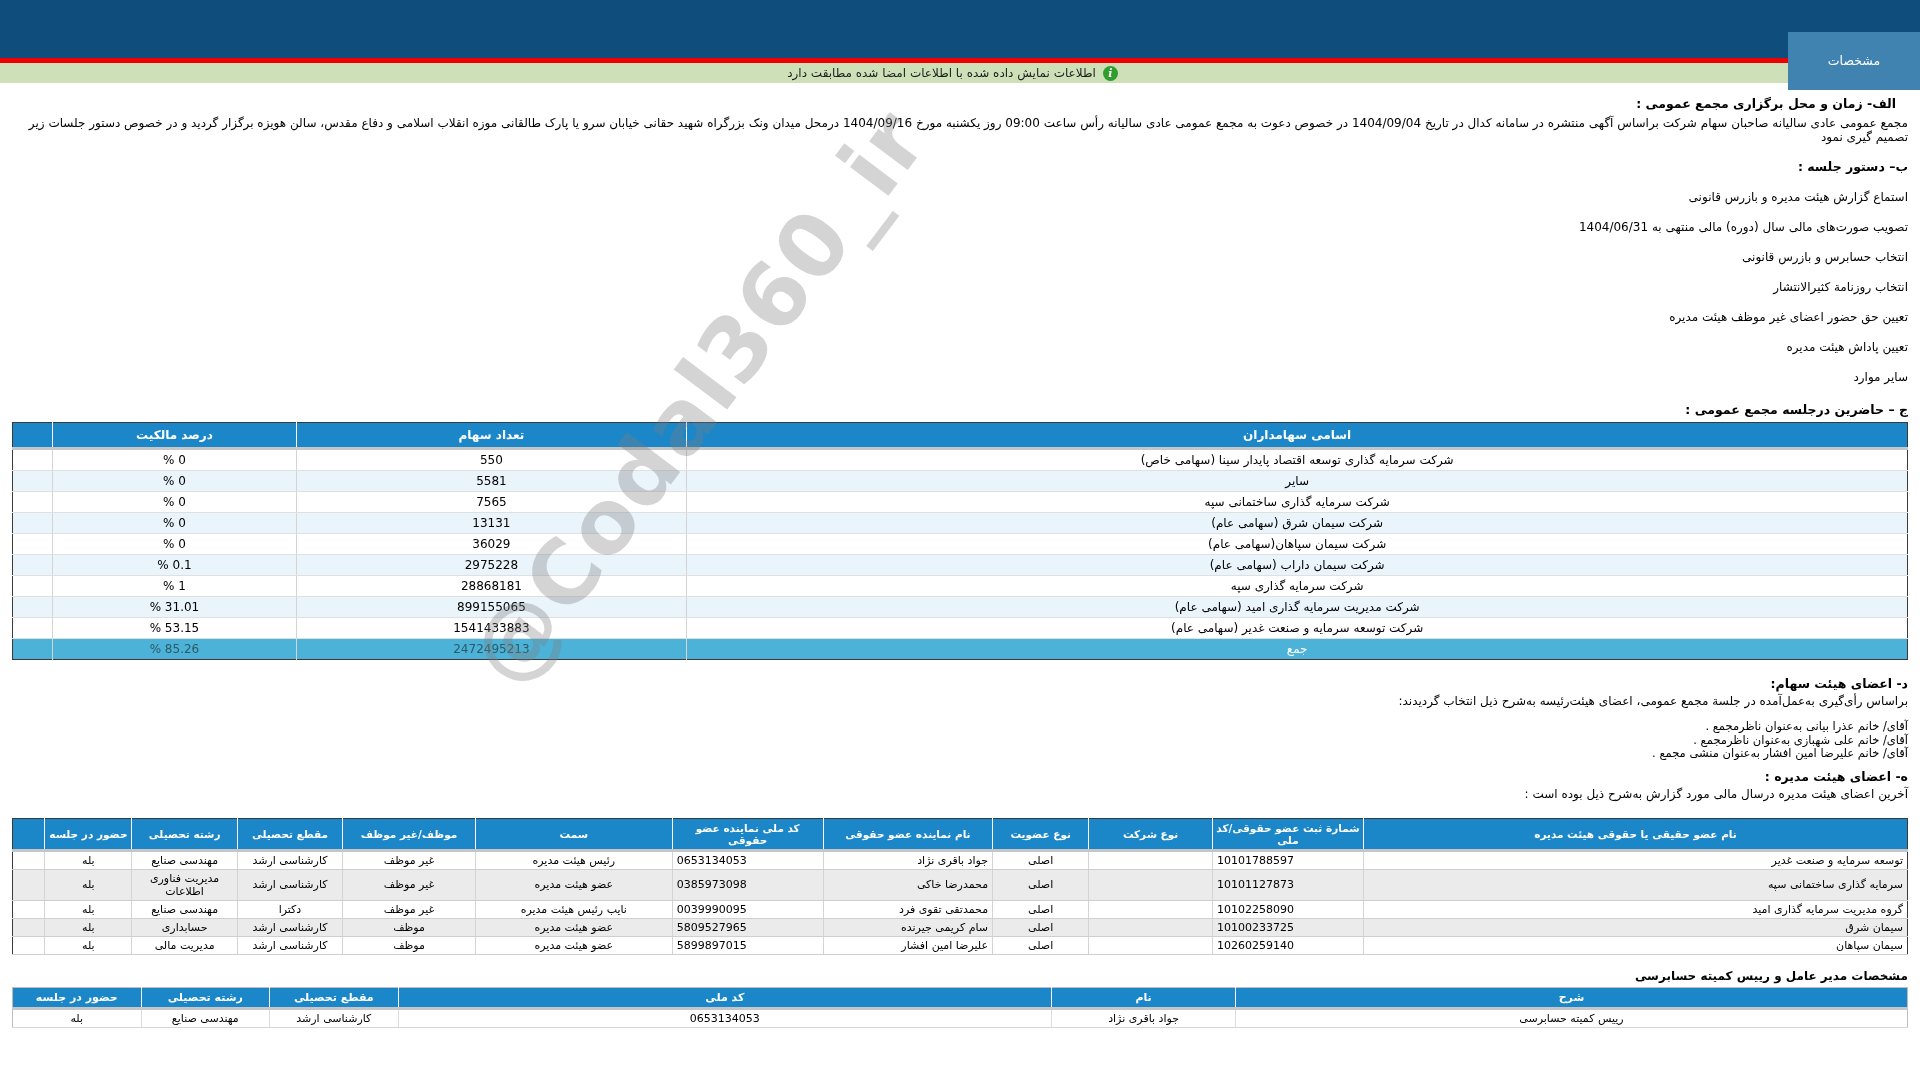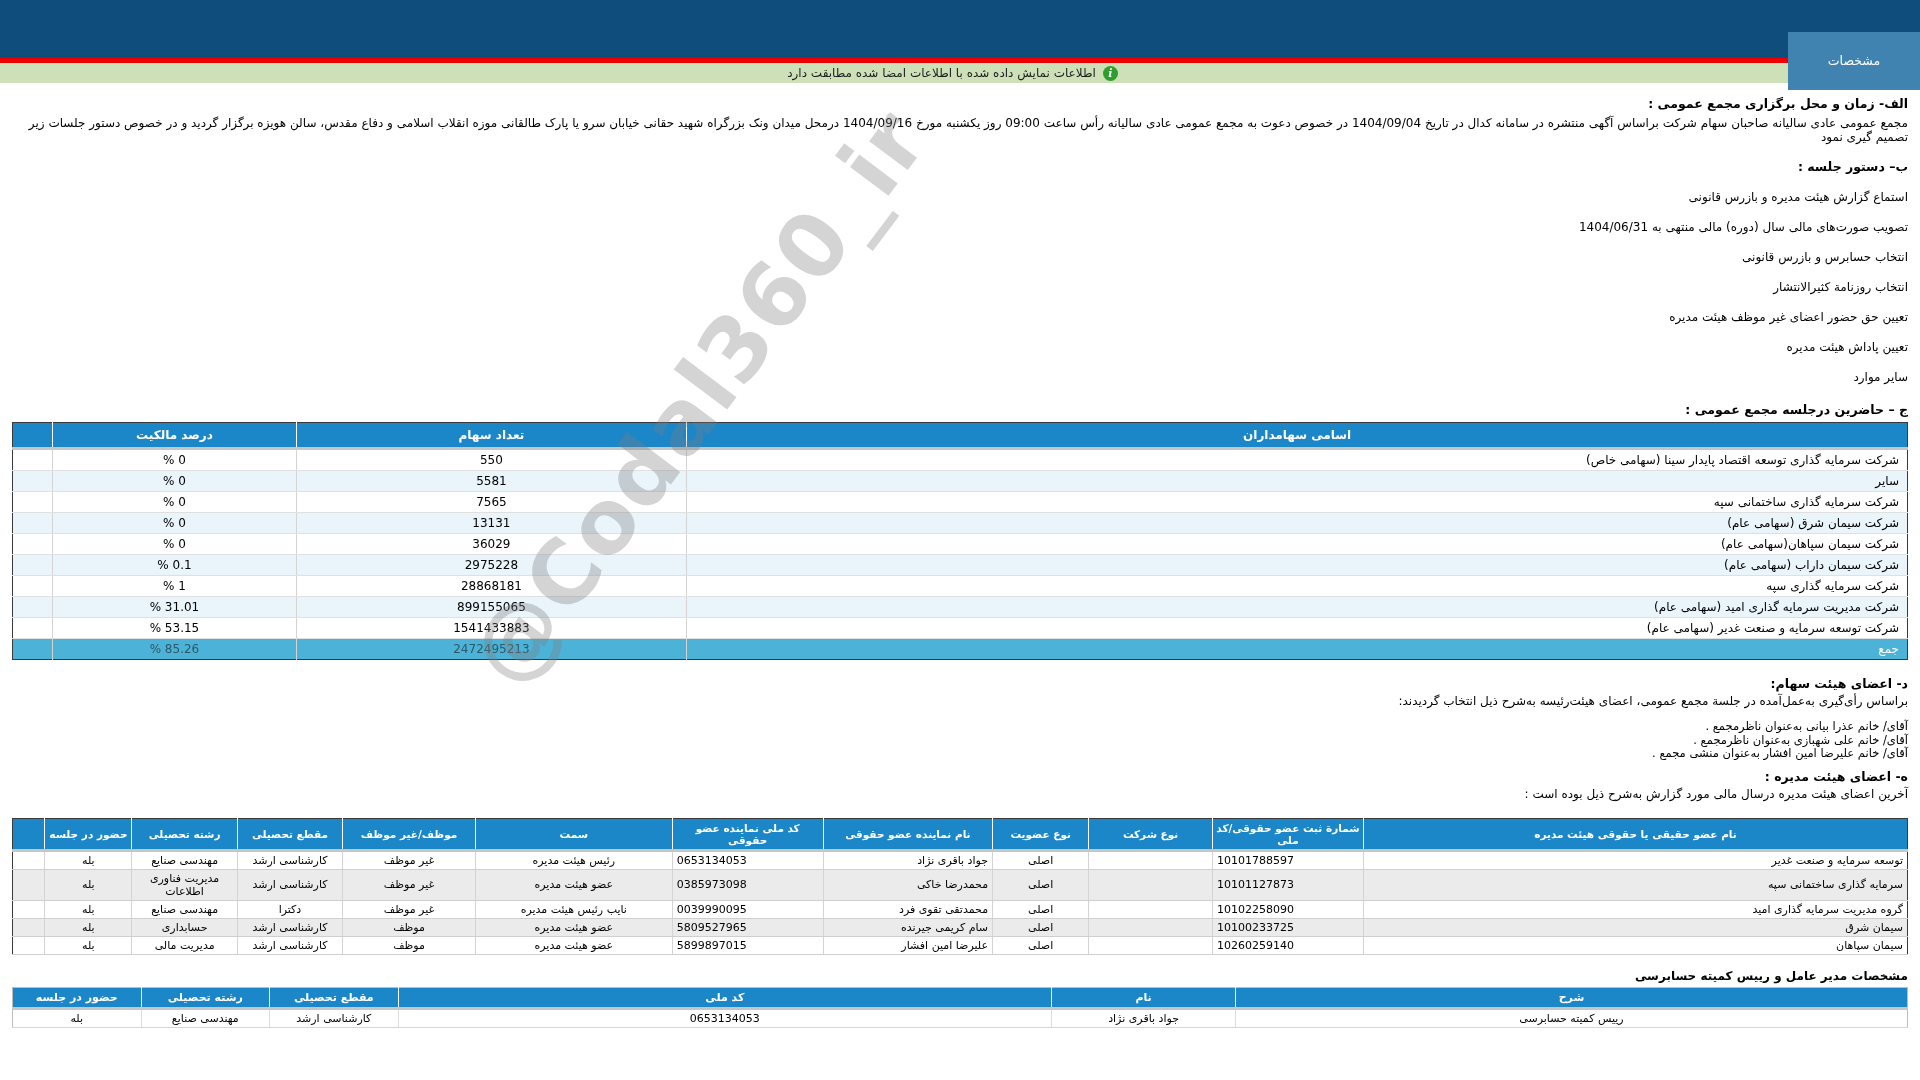--- a/index.html
+++ b/index.html
@@ -35,7 +35,7 @@
   .content{padding:0 12px;position:relative;z-index:1;}
   .bold{font-weight:bold;}
   .subject{margin:47px 0 0 0;font-size:13px;}
-  .h-a{margin:13px 0 0 0;font-size:12.5px;}
+  .h-a{margin:13px 12px 0 0;font-size:12.5px;}
   .p-a{margin:5px 0 0 0;font-size:12px;}
   .h-b{margin:15px 0 0 0;font-size:12.5px;}
   .agenda-item{margin:16px 0 0 0;font-size:12px;}

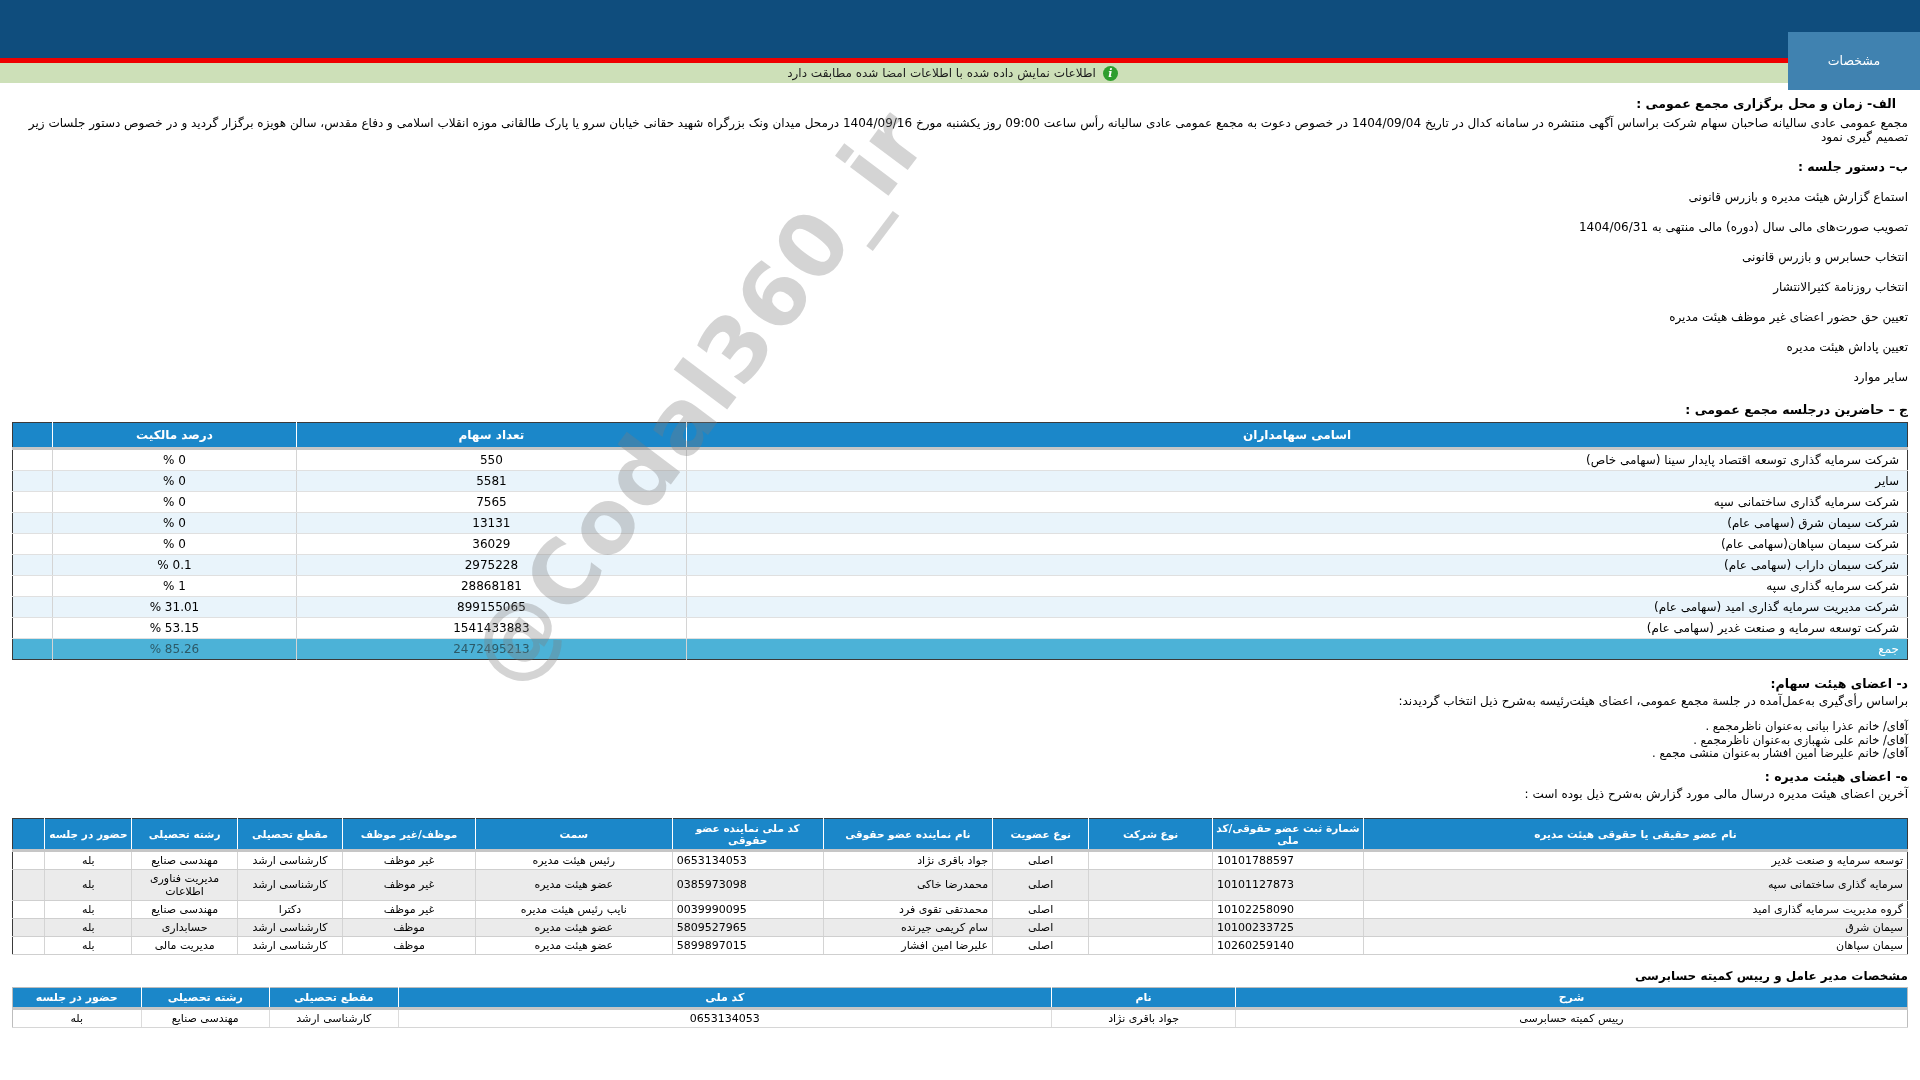--- a/index.html
+++ b/index.html
@@ -49,7 +49,7 @@
   
   .tbl1{margin-top:5px;border:1px solid #3a3a3a;font-size:12px;}
   .tbl1 th{padding:5px 6px;font-size:12px;}
-  .tbl1 td{padding:3px 8px;border-left:1px solid #d4d4d4;border-bottom:1px solid #e0e0e0;}
+  .tbl1 td{padding:3px 8px;border-left:1px solid #d4d4d4;border-bottom:1px solid #e0e0e0;text-align:center;}
   .tbl1 td:last-child{border-left:none;}
   .tbl1 .c-name{width:65.5%;}
   .tbl1 .c-shares{width:20.5%;}

